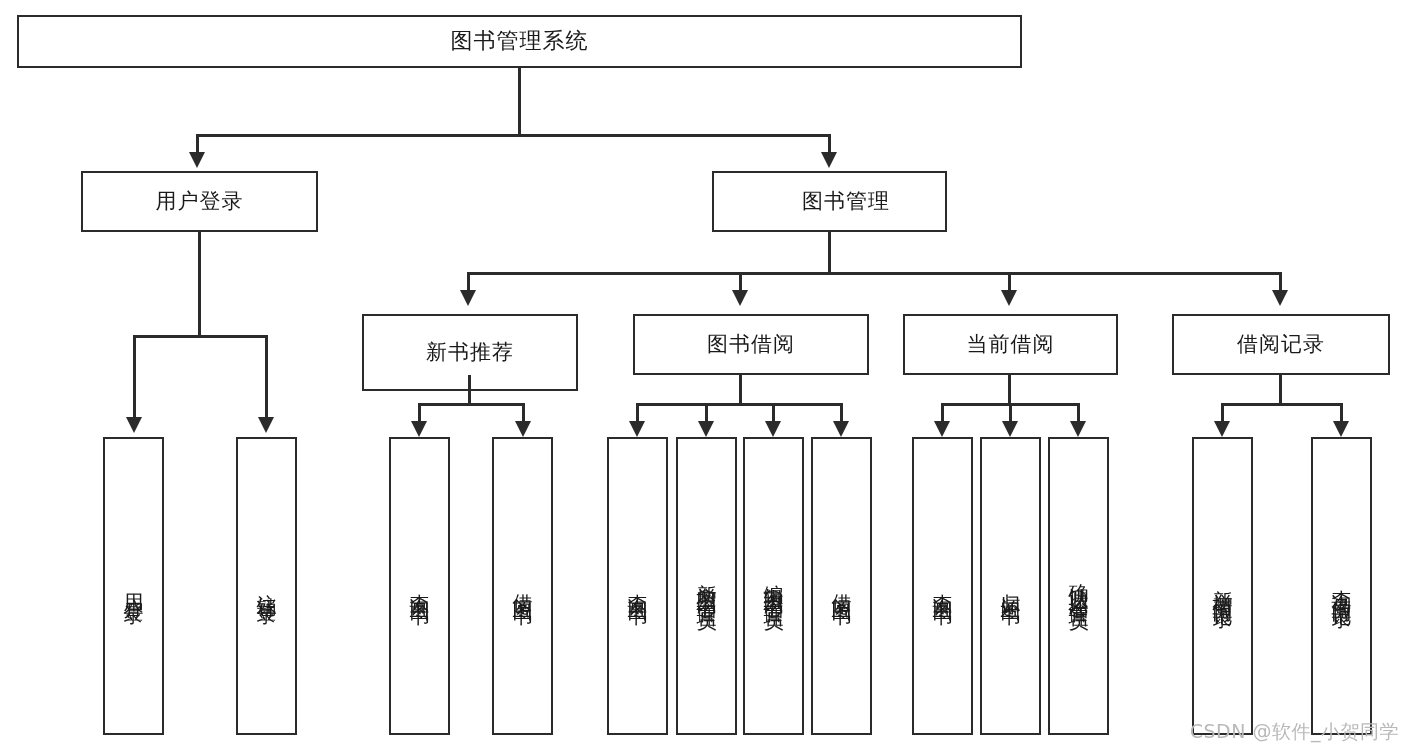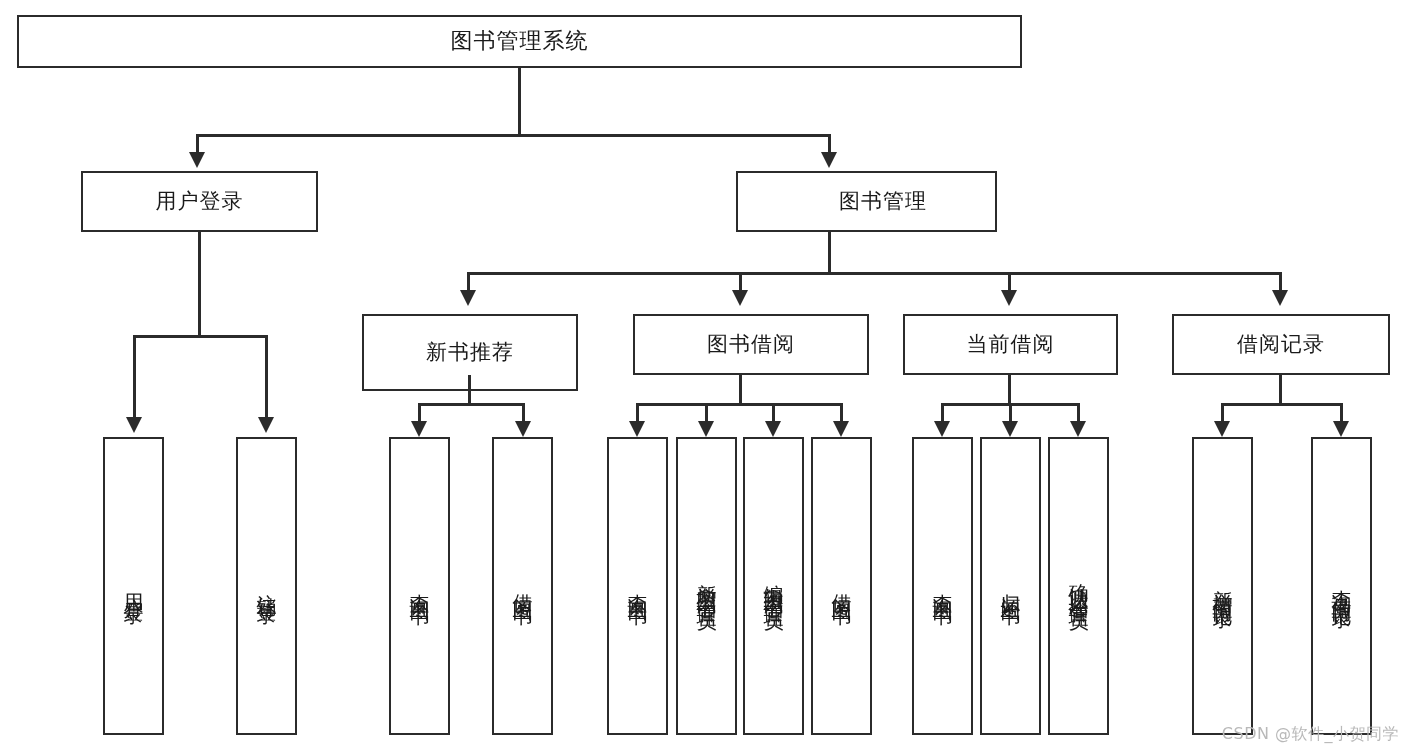--- a/index.html
+++ b/index.html
@@ -93,7 +93,7 @@
   <div class="node horizontal" style="left:81px;top:171px;width:237px;height:61px;">
     <span>用户登录</span>
   </div>
-  <div class="node horizontal" style="left:736px;top:171px;width:261px;height:61px;padding-left:33px;">
+  <div class="node horizontal" style="left:712px;top:171px;width:235px;height:61px;padding-left:33px;">
     <span>图书管理</span>
   </div>
 

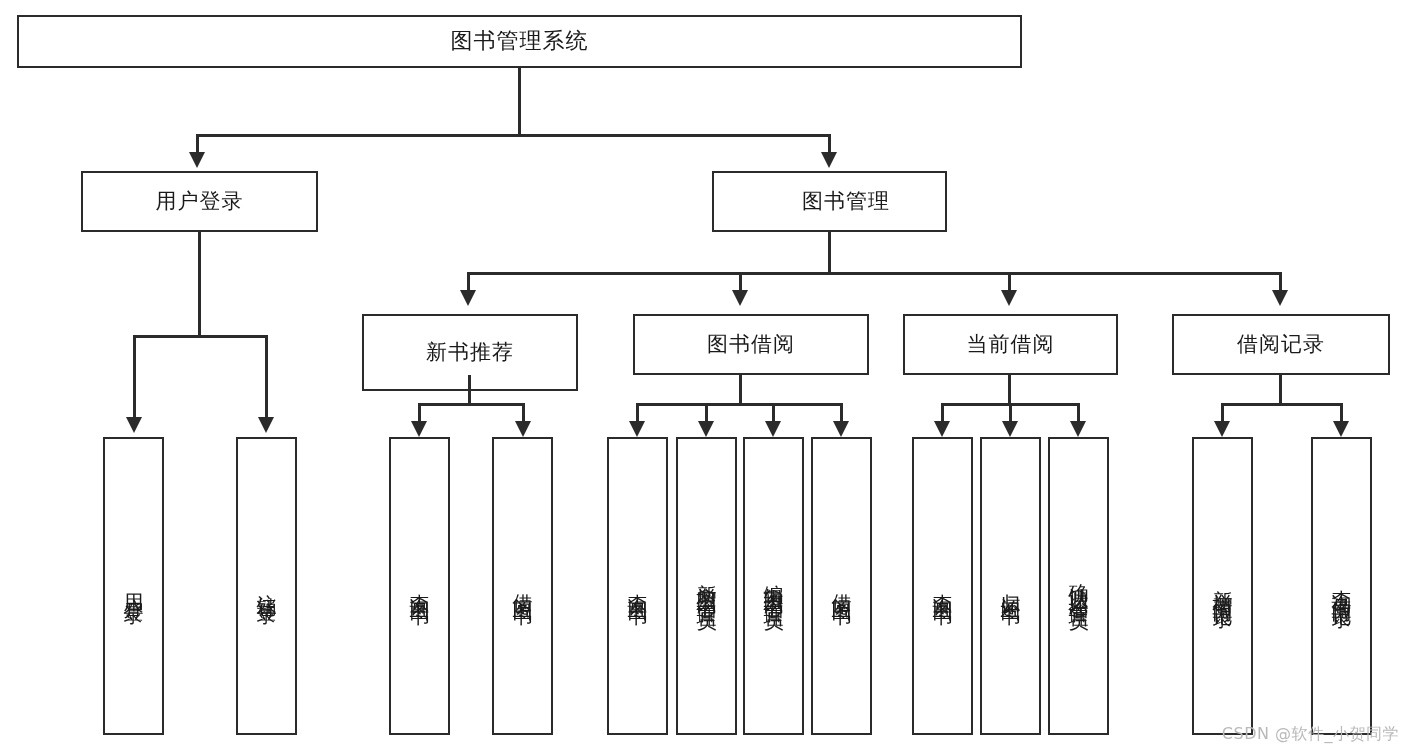--- a/index.html
+++ b/index.html
@@ -64,7 +64,7 @@
     position:absolute;
     right:6px;
     bottom:2px;
-    font-size:16px;
+    font-size:19px;
     color:#b9b9b9;
     letter-spacing:0.5px;
     white-space:nowrap;

